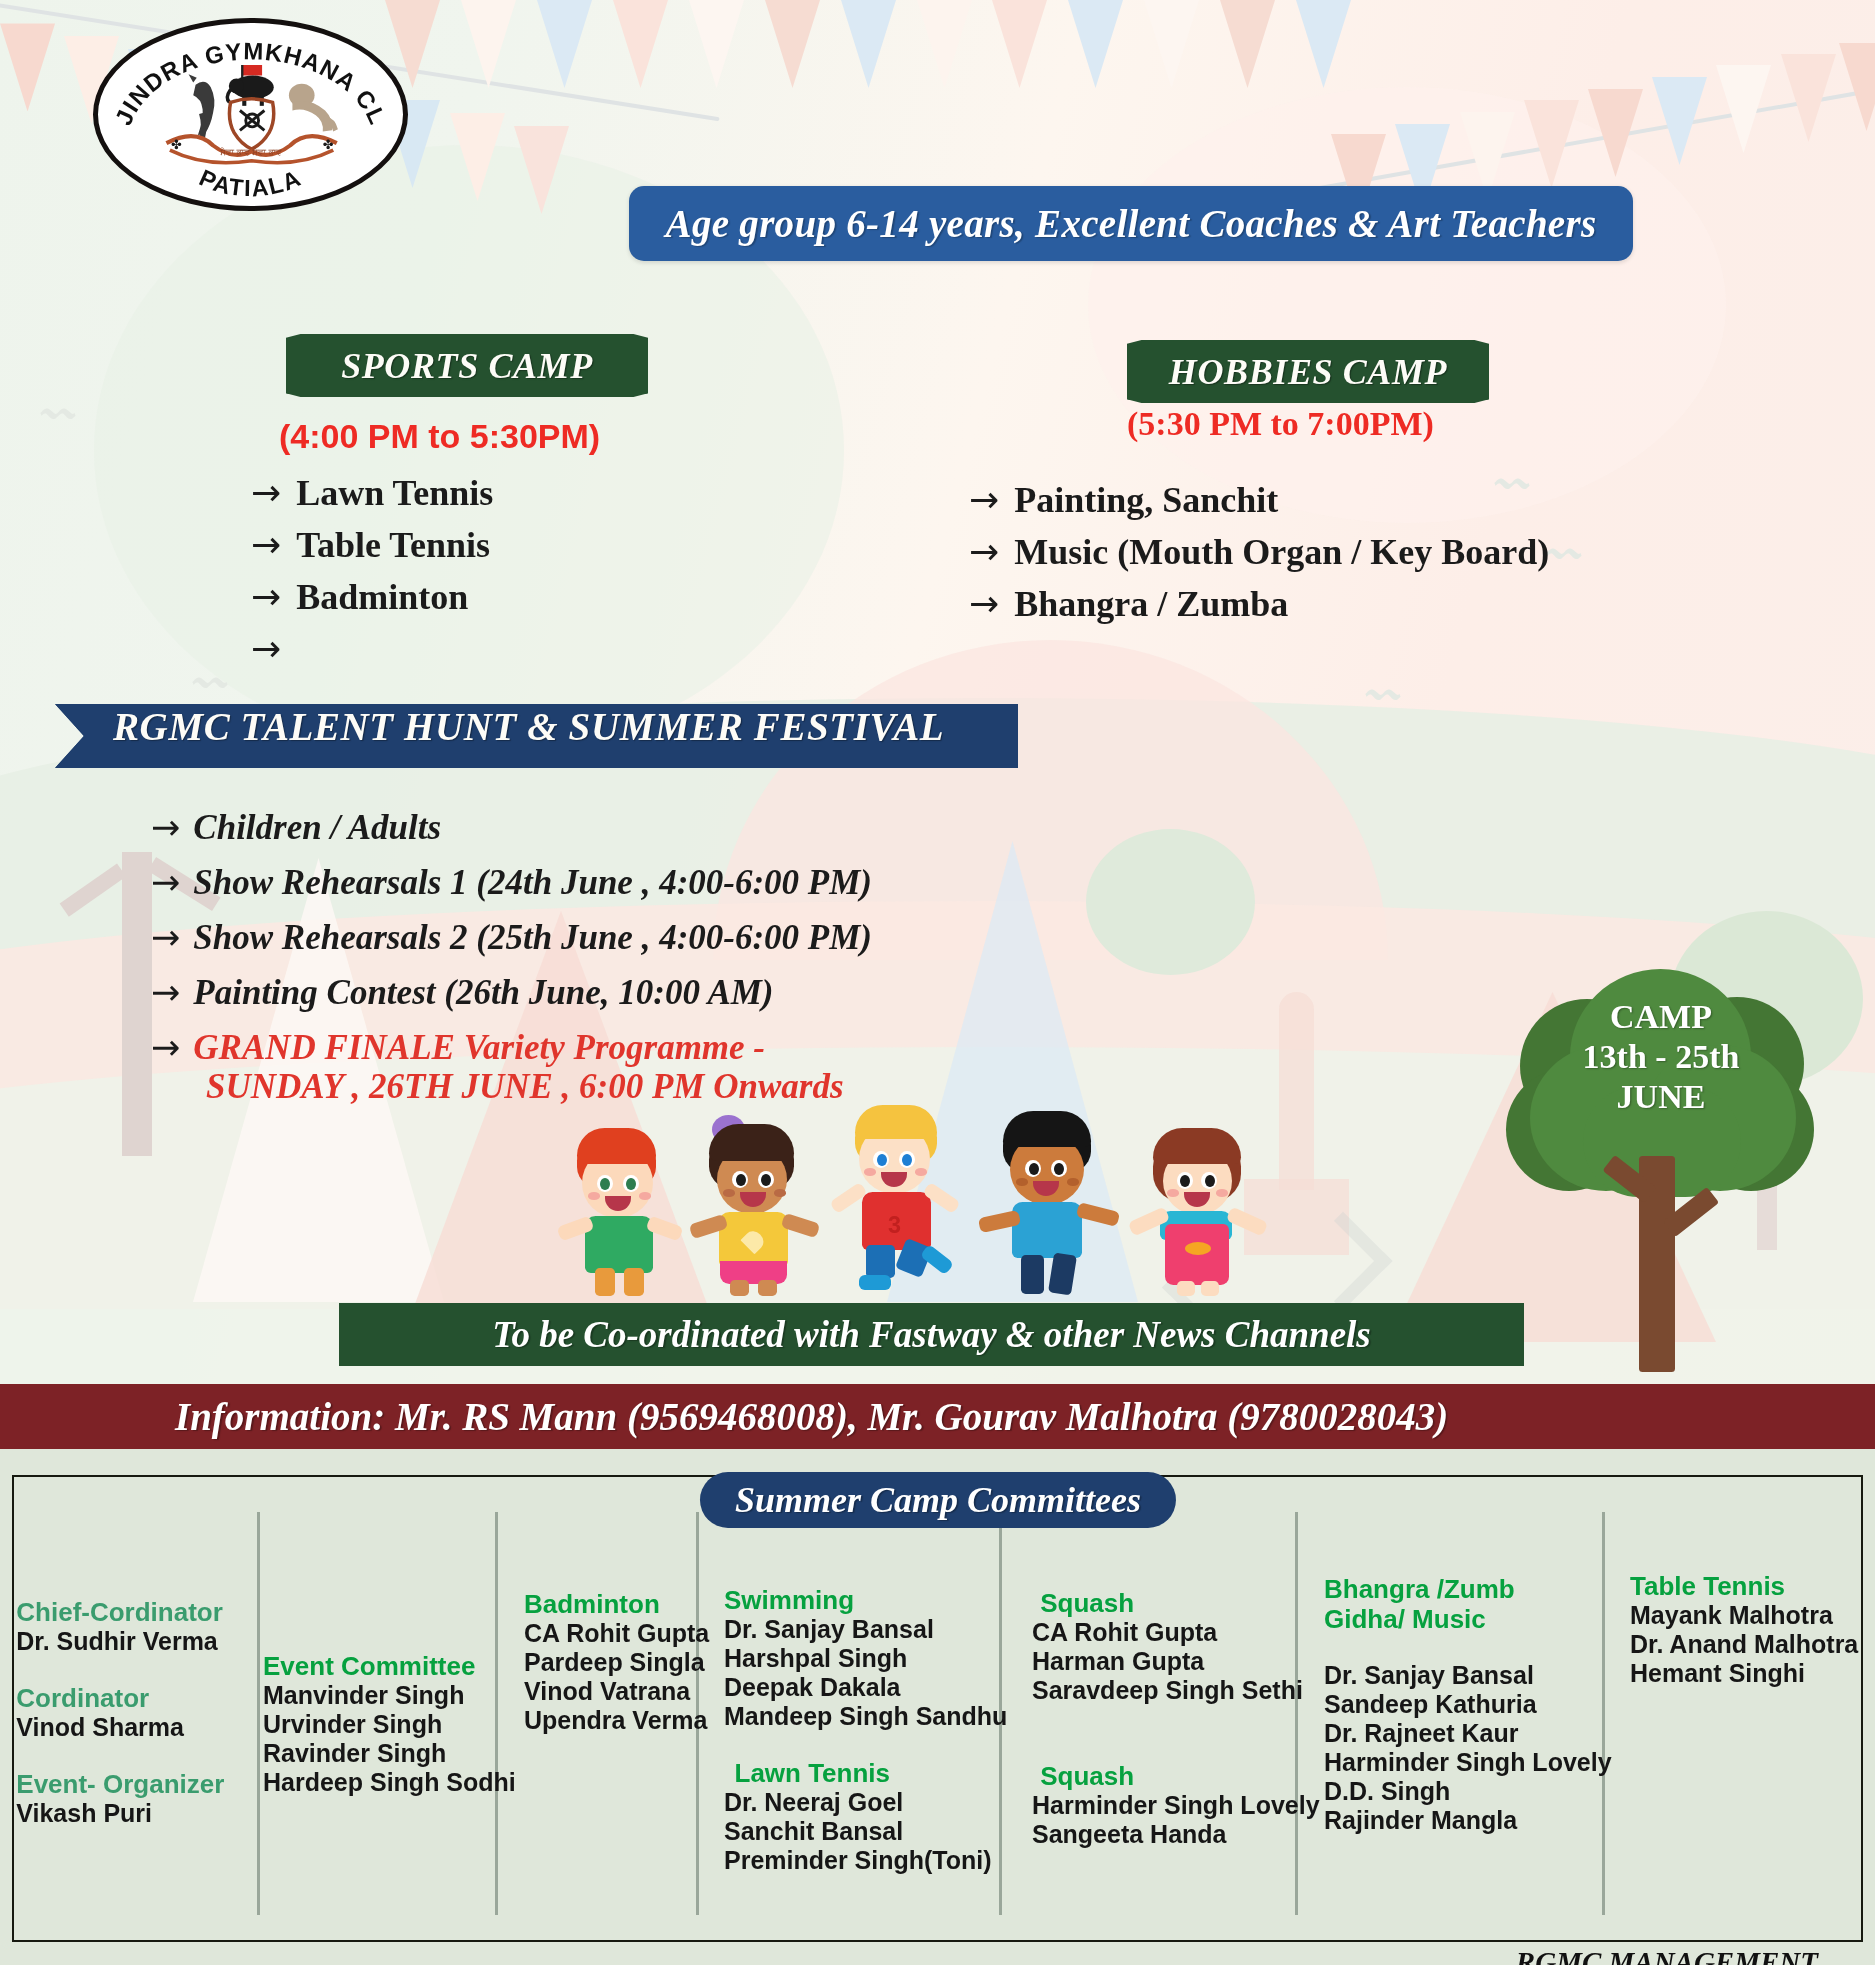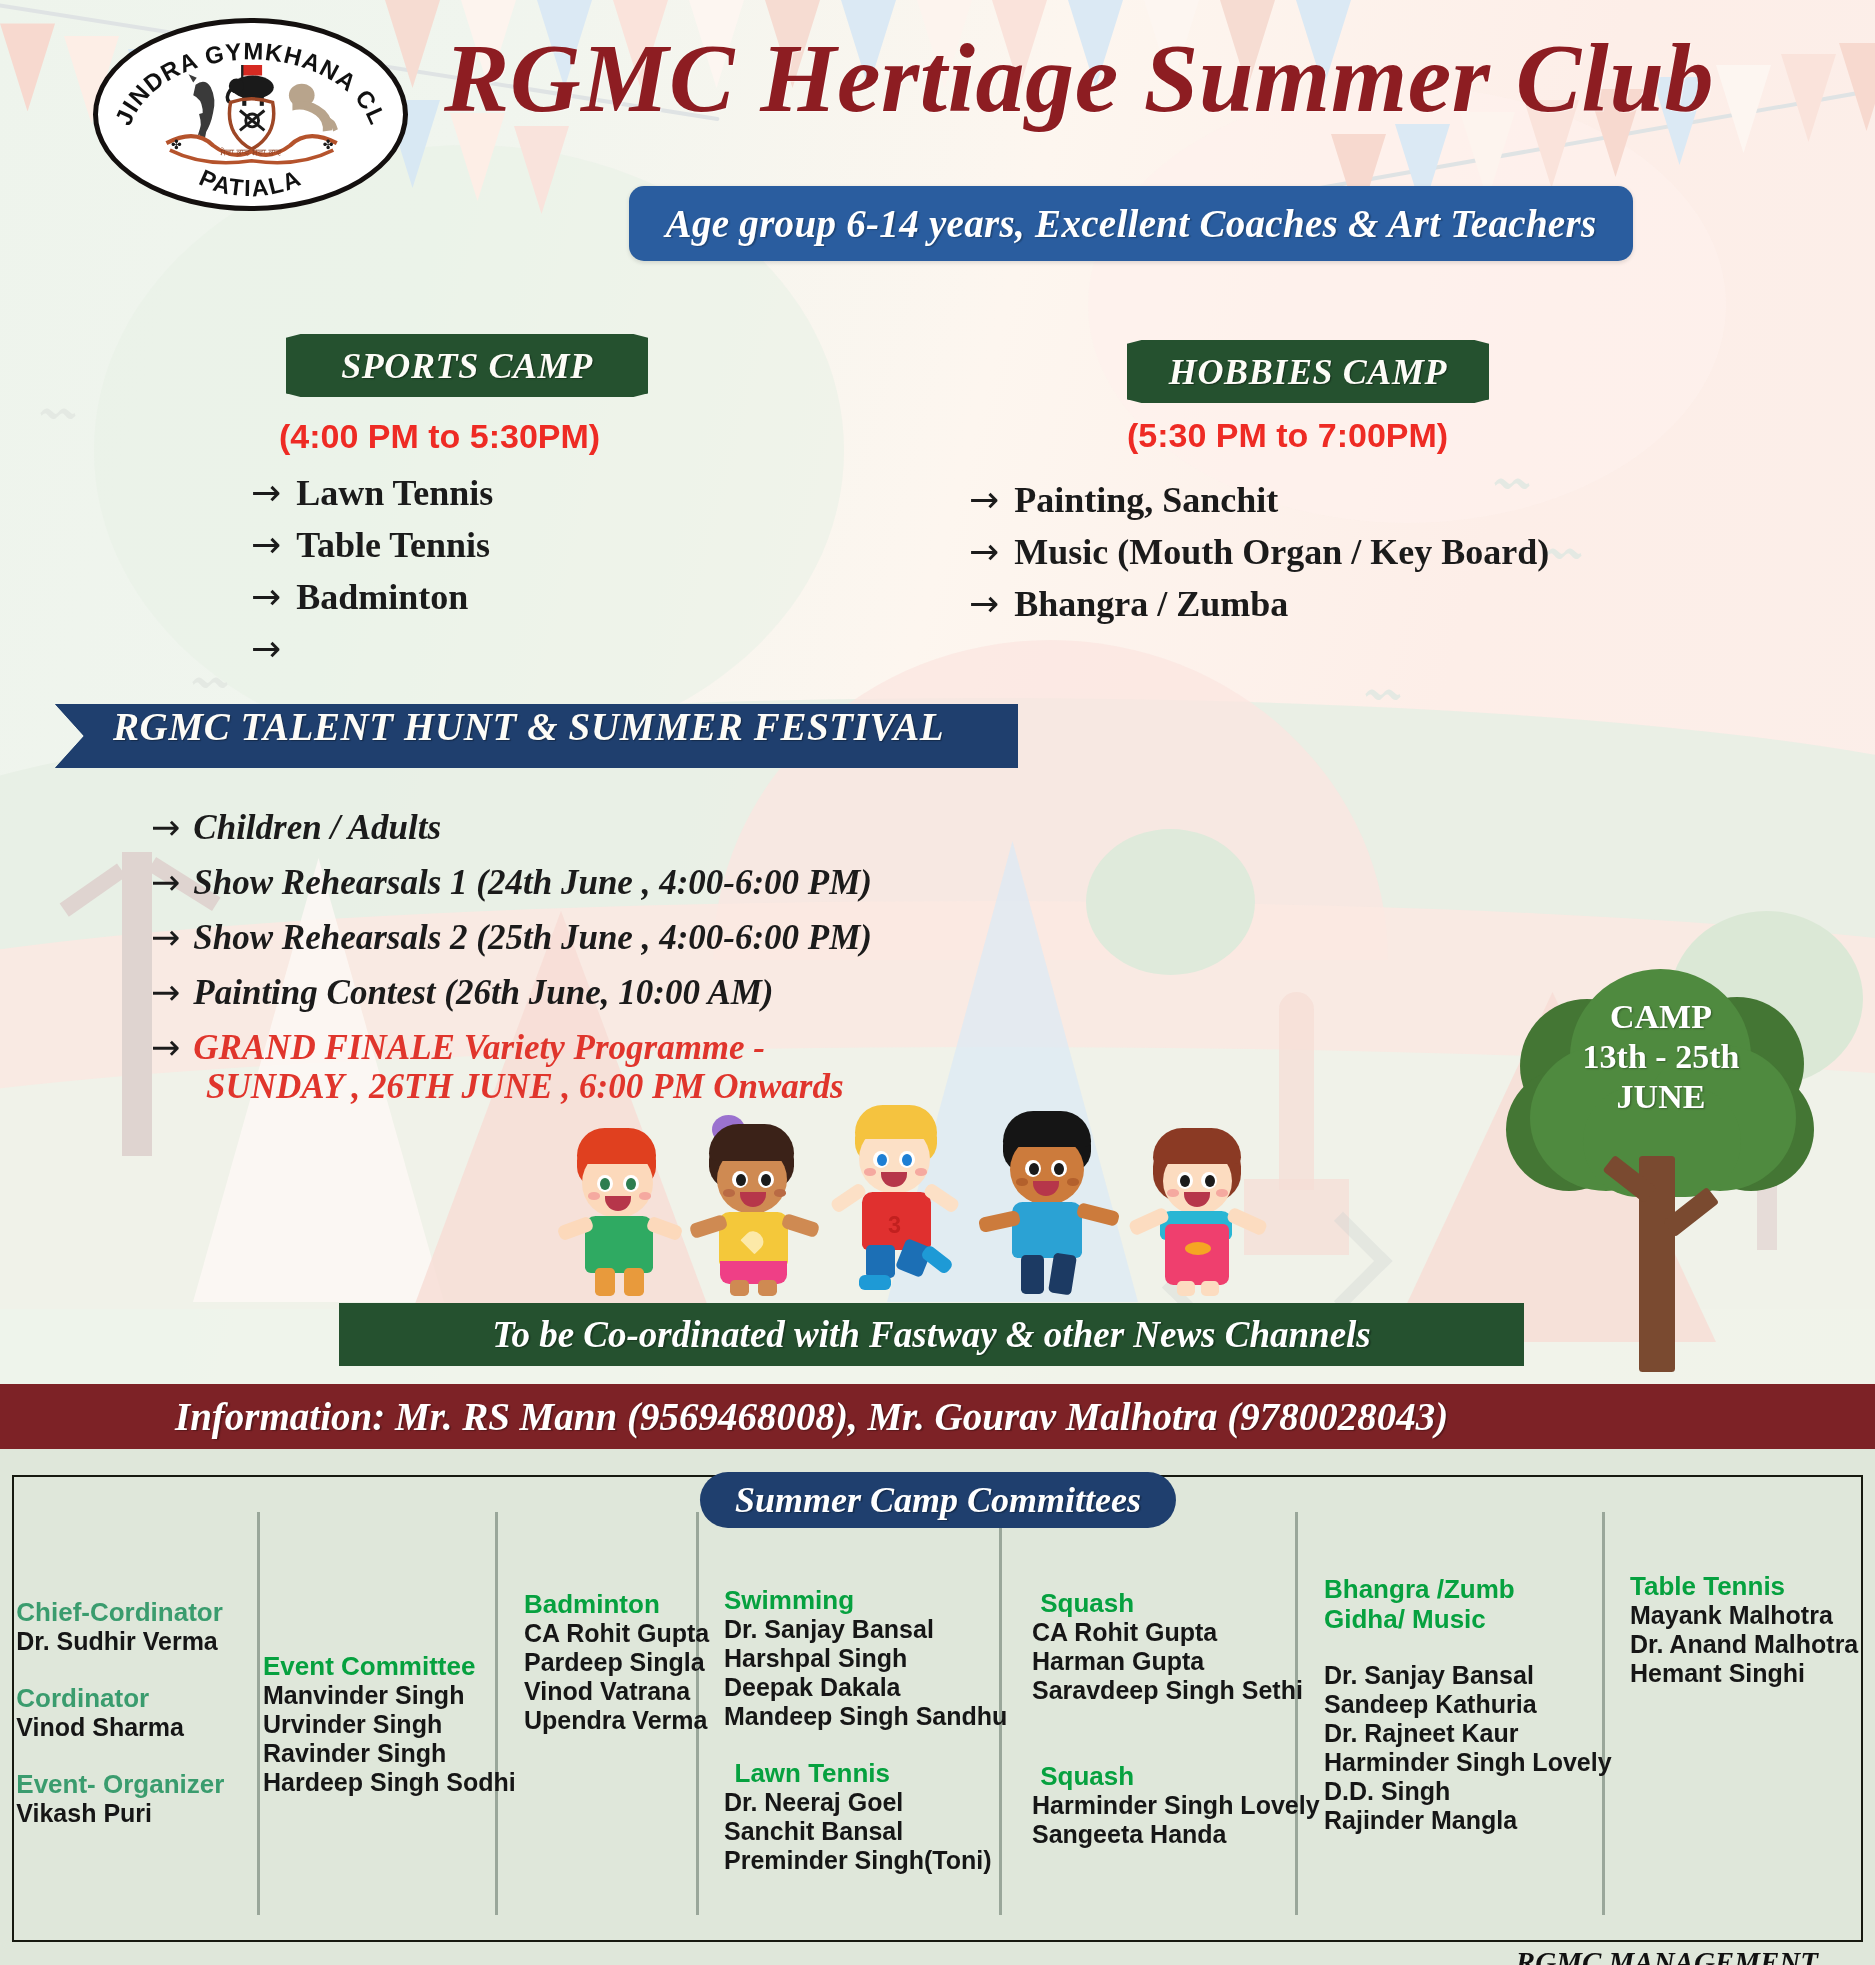--- a/index.html
+++ b/index.html
@@ -355,7 +355,6 @@
     </svg>
   </div>
 
-  <div class="title">RGMC Hertiage Summer Club</div>
 
   <div class="age-banner">
     <span>Age group 6-14 years, Excellent Coaches &amp; Art Teachers</span>

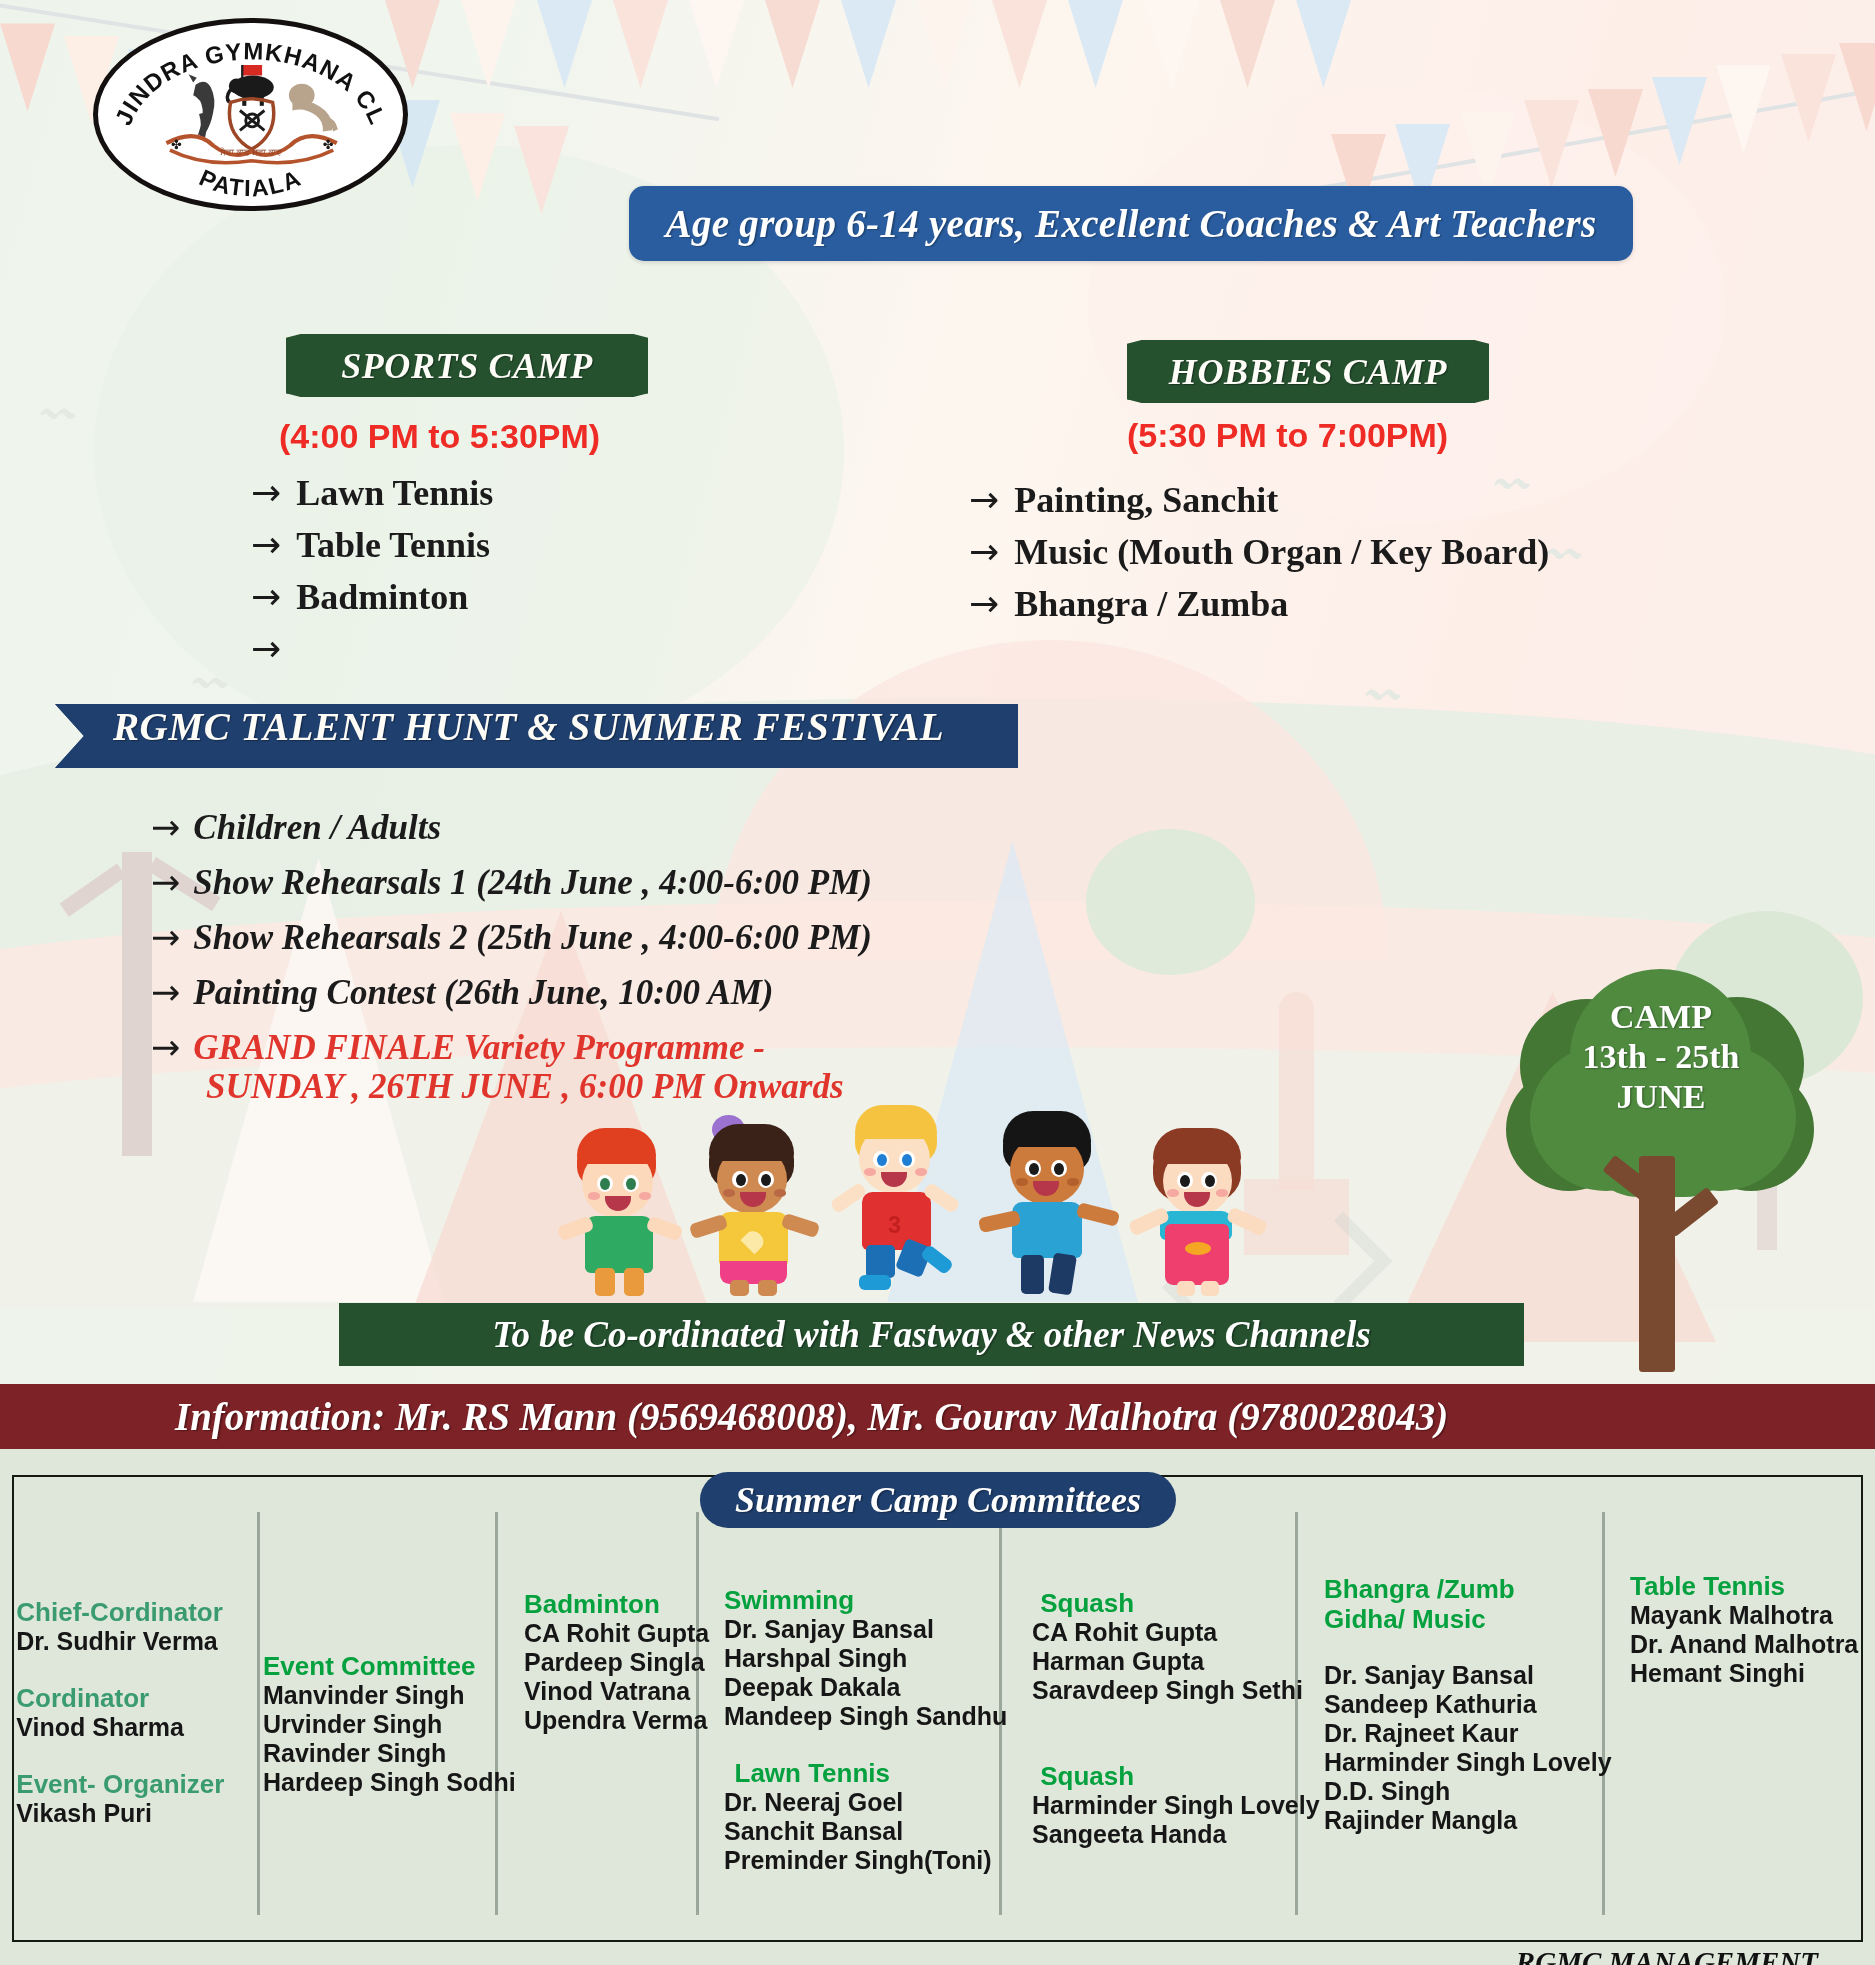--- a/index.html
+++ b/index.html
@@ -385,7 +385,7 @@
   <div class="ribbon" style="left:1127px;top:340px;width:362px;height:63px;">
     <span>HOBBIES CAMP</span>
   </div>
-  <div class="time-red" style="left:1127px;top:416px;">(5:30 PM to 7:00PM)</div>
+  <div class="time-red" style="left:1127px;top:405px;font-family:Liberation Serif, serif;">(5:30 PM to 7:00PM)</div>
   <ul class="bullets" style="left:969px;top:474px;font-size:36px;line-height:51px;">
     <li>
         <span class="arrow">→</span>

